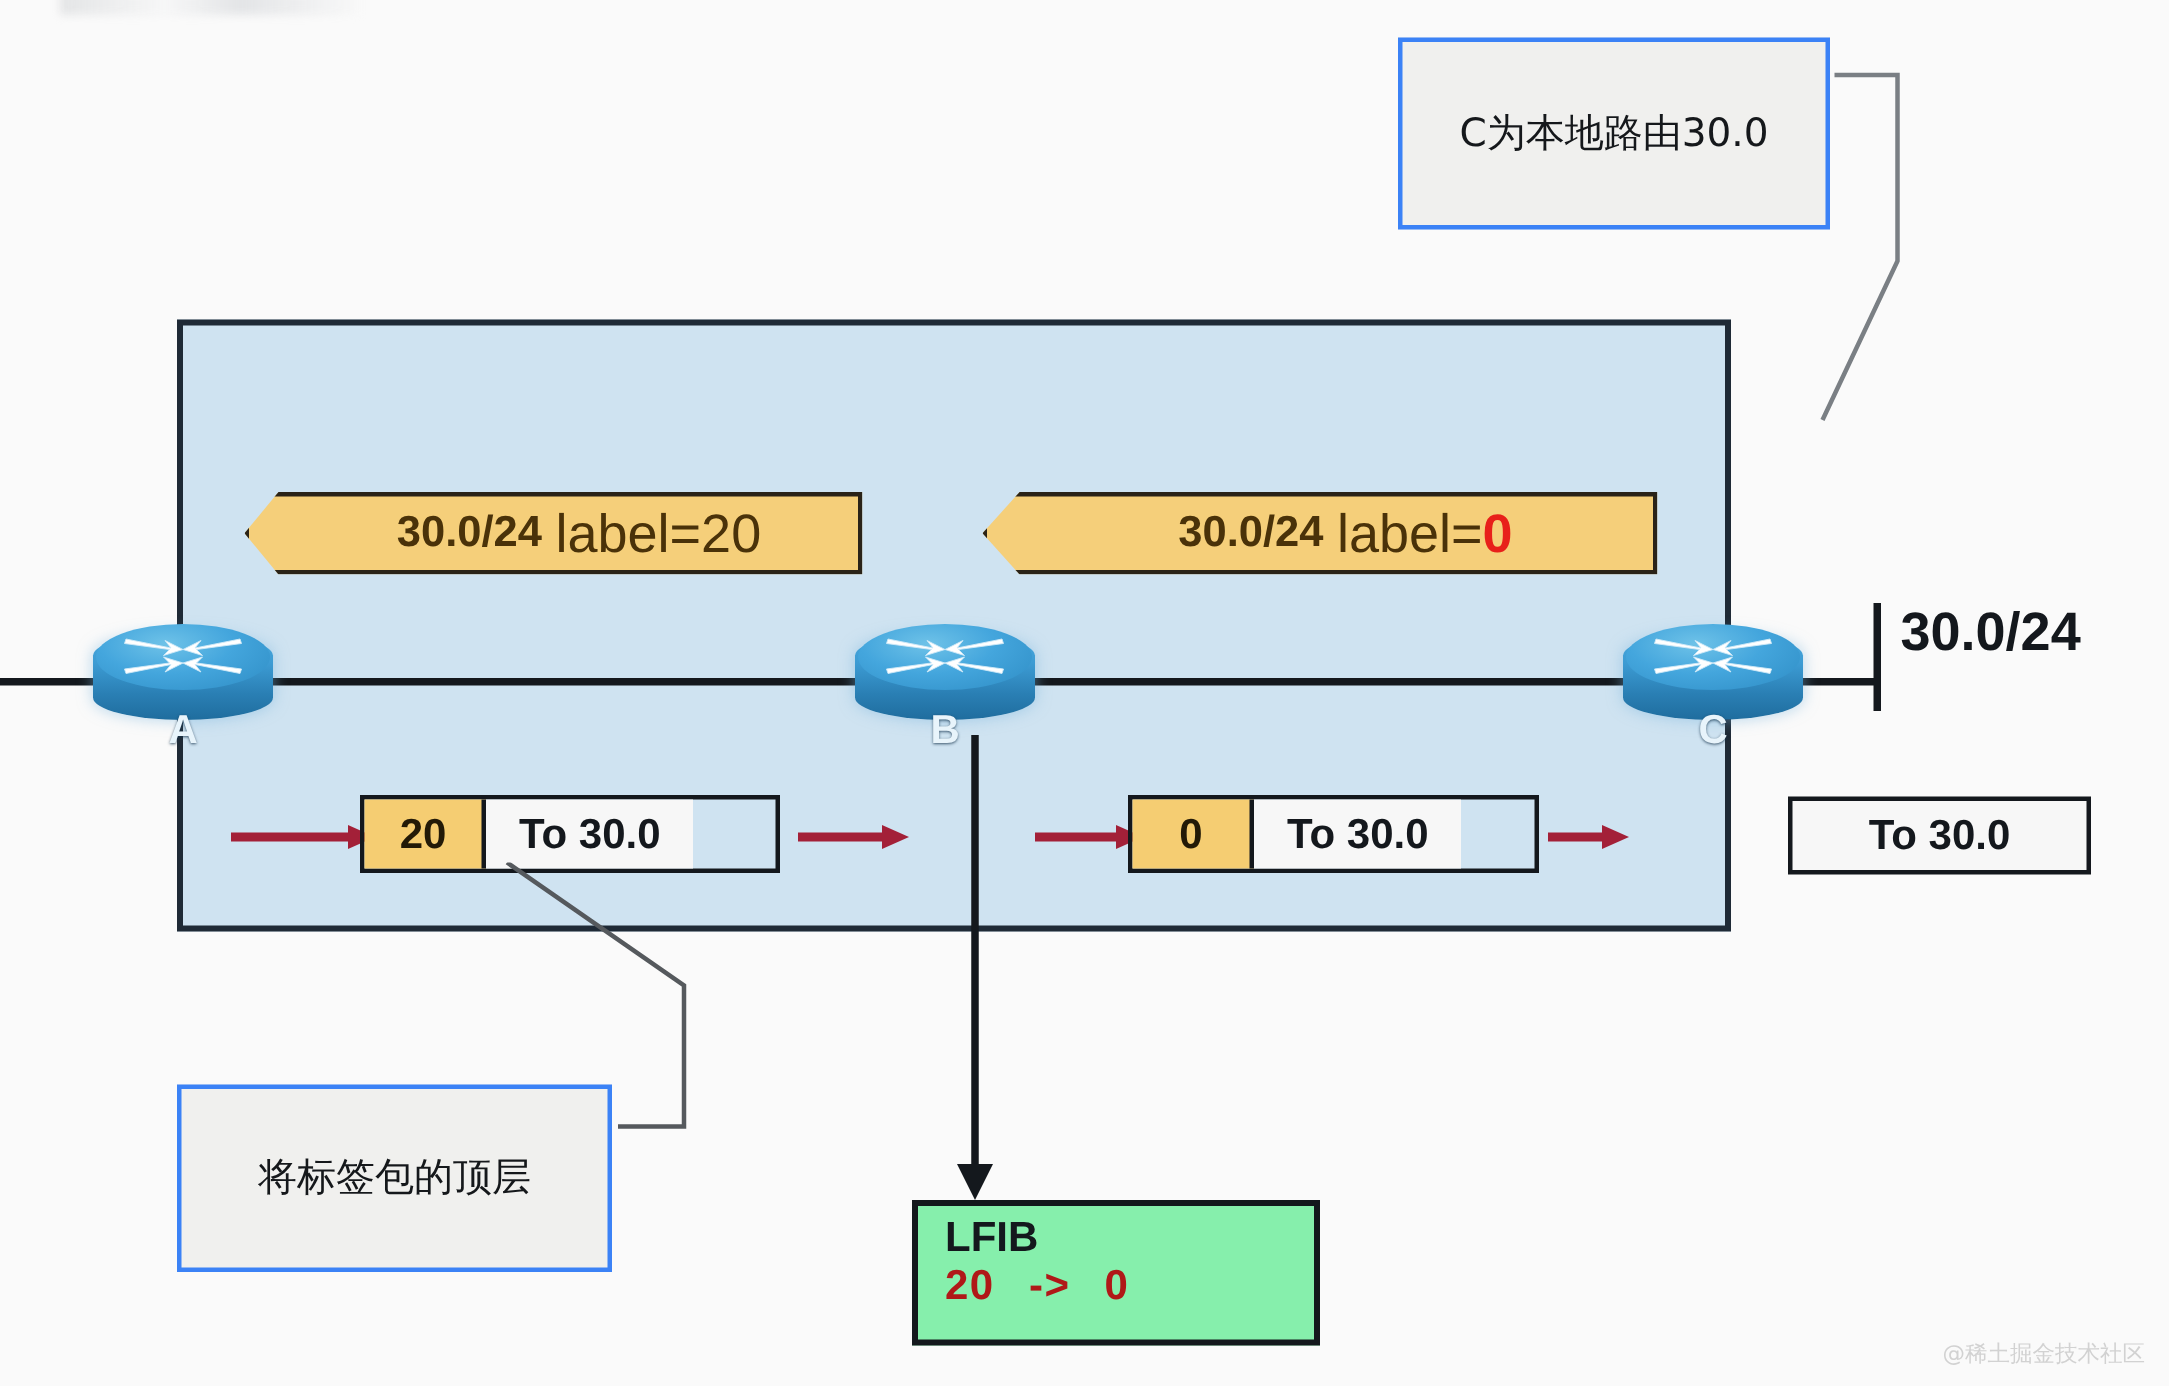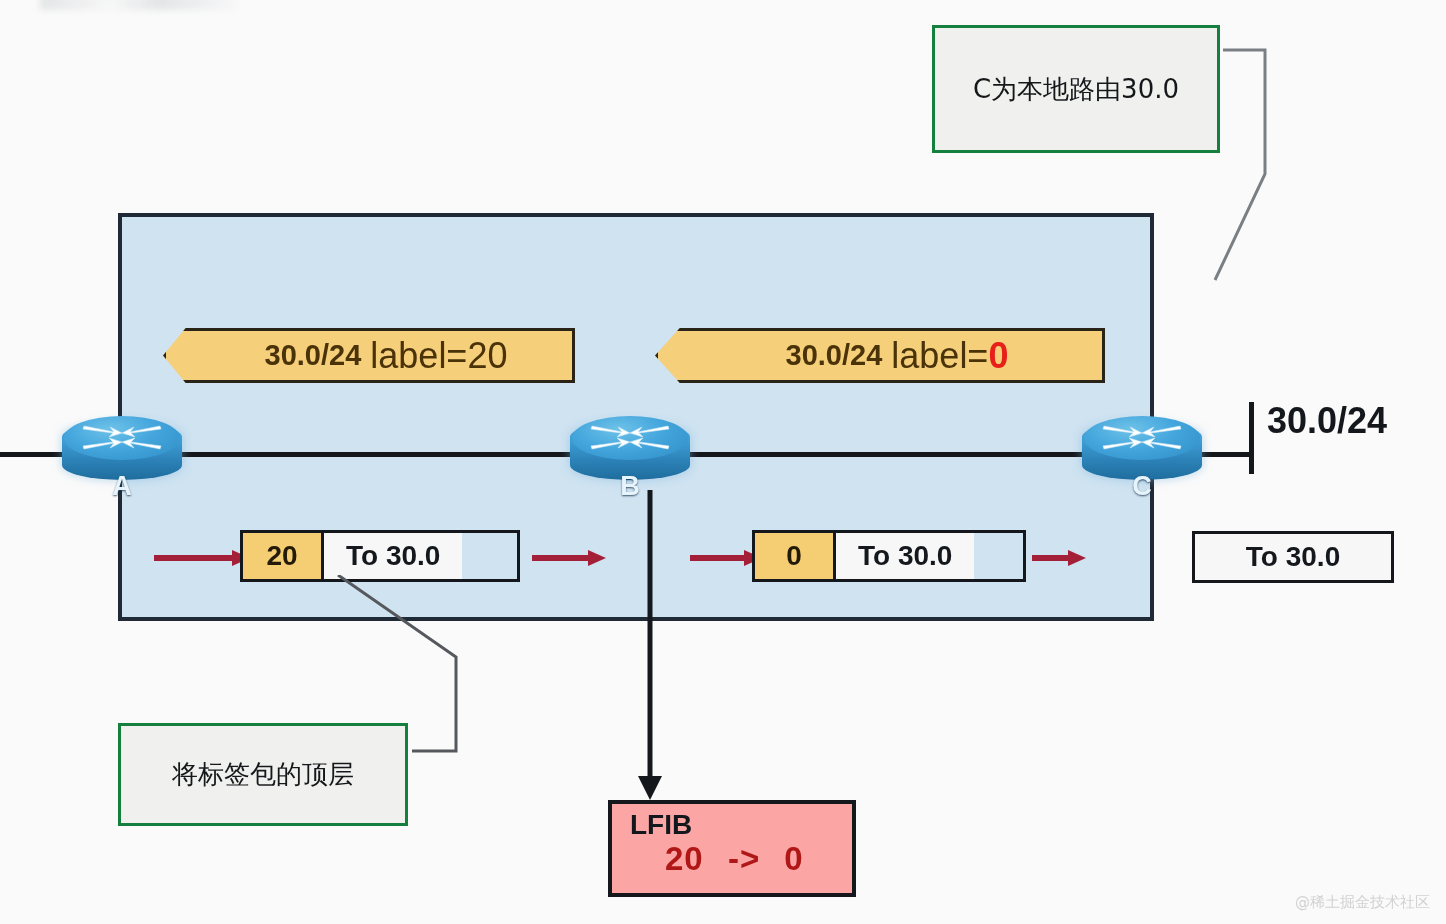--- a/index.html
+++ b/index.html
@@ -157,7 +157,7 @@
   .callout {
     position: absolute;
     background: #f0f0ee;
-    border: 3px solid #15803d;
+    border: 3px solid #3b82f6;
     box-sizing: border-box;
     display: flex; align-items: center; justify-content: center;
     text-align: center;

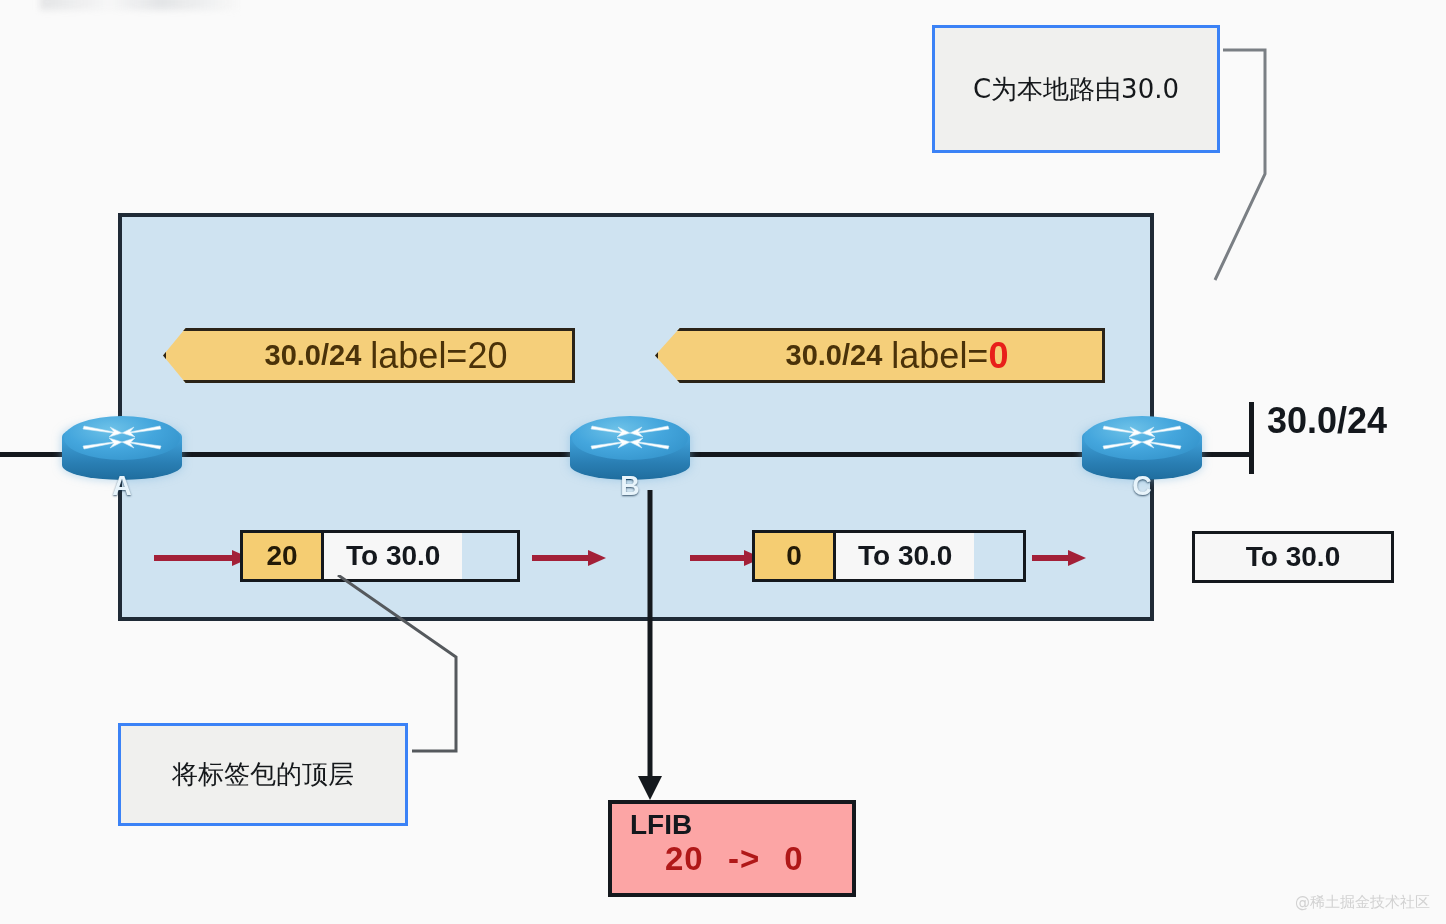--- a/index.html
+++ b/index.html
@@ -308,7 +308,7 @@
   <svg class="leader" style="left:330px; top:575px; width:160px; height:190px;" viewBox="0 0 160 190">
     <polyline points="8,0 126,82 126,176 82,176" fill="none" stroke="#55595d" stroke-width="3"></polyline>
   </svg>
-  <div class="callout" style="left:118px; top:723px; width:290px; height:103px;">
+  <div class="callout" style="left:118px; top:723px; width:290px; height:125px;">
     <div>
       <div>将标签包的顶层</div>
     </div>

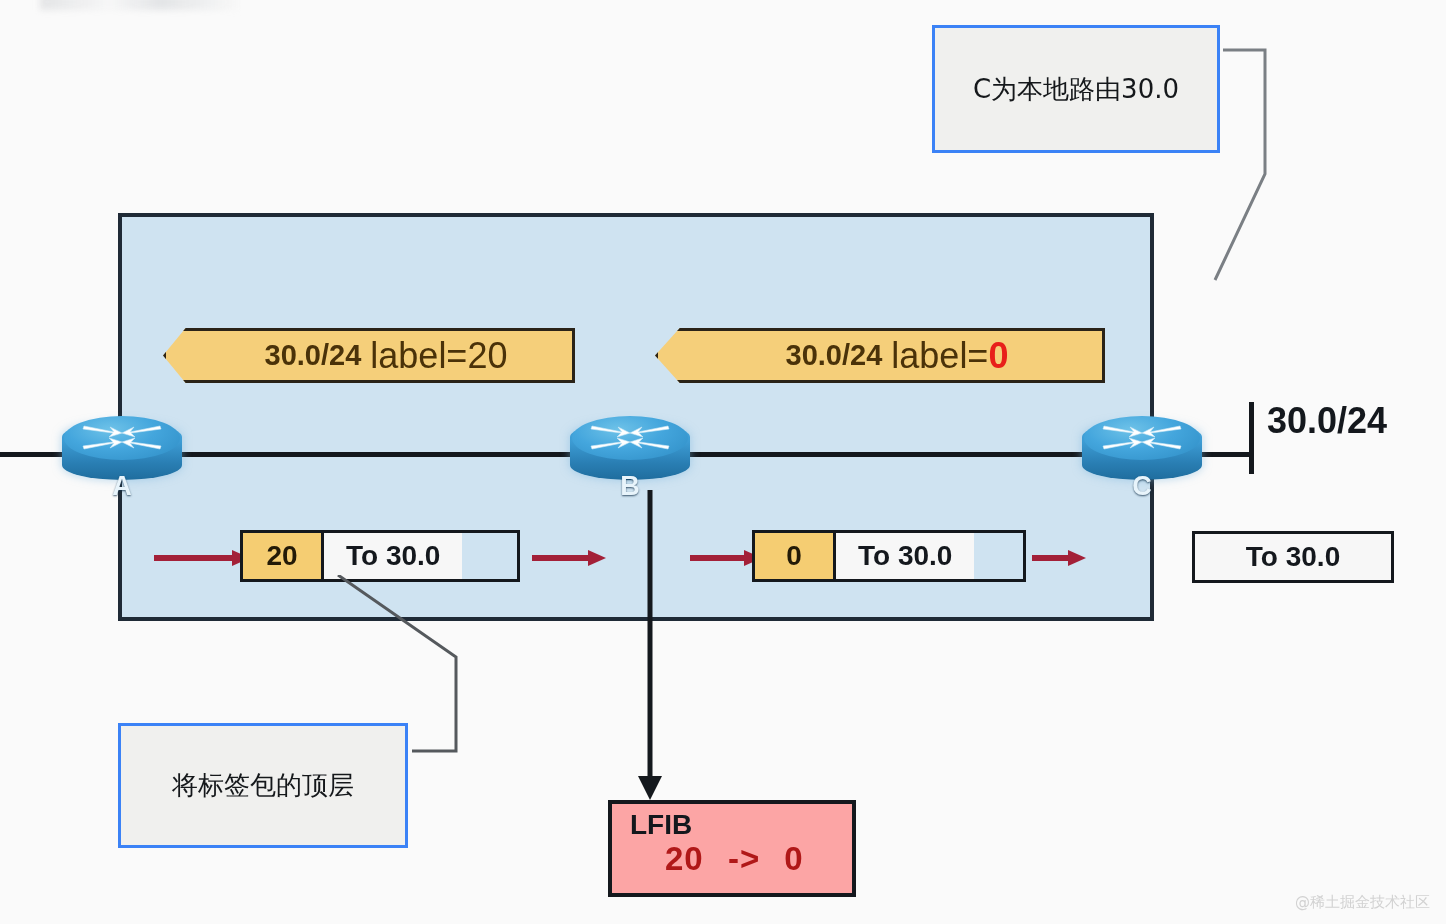--- a/index.html
+++ b/index.html
@@ -170,8 +170,8 @@
   .lfib-box {
     position: absolute;
     left: 608px; top: 800px;
-    width: 248px; height: 97px;
-    background: #fca5a5;
+    width: 272px; height: 97px;
+    background: #86efac;
     border: 4px solid #14181d;
     box-sizing: border-box;
     padding: 6px 0 0 18px;

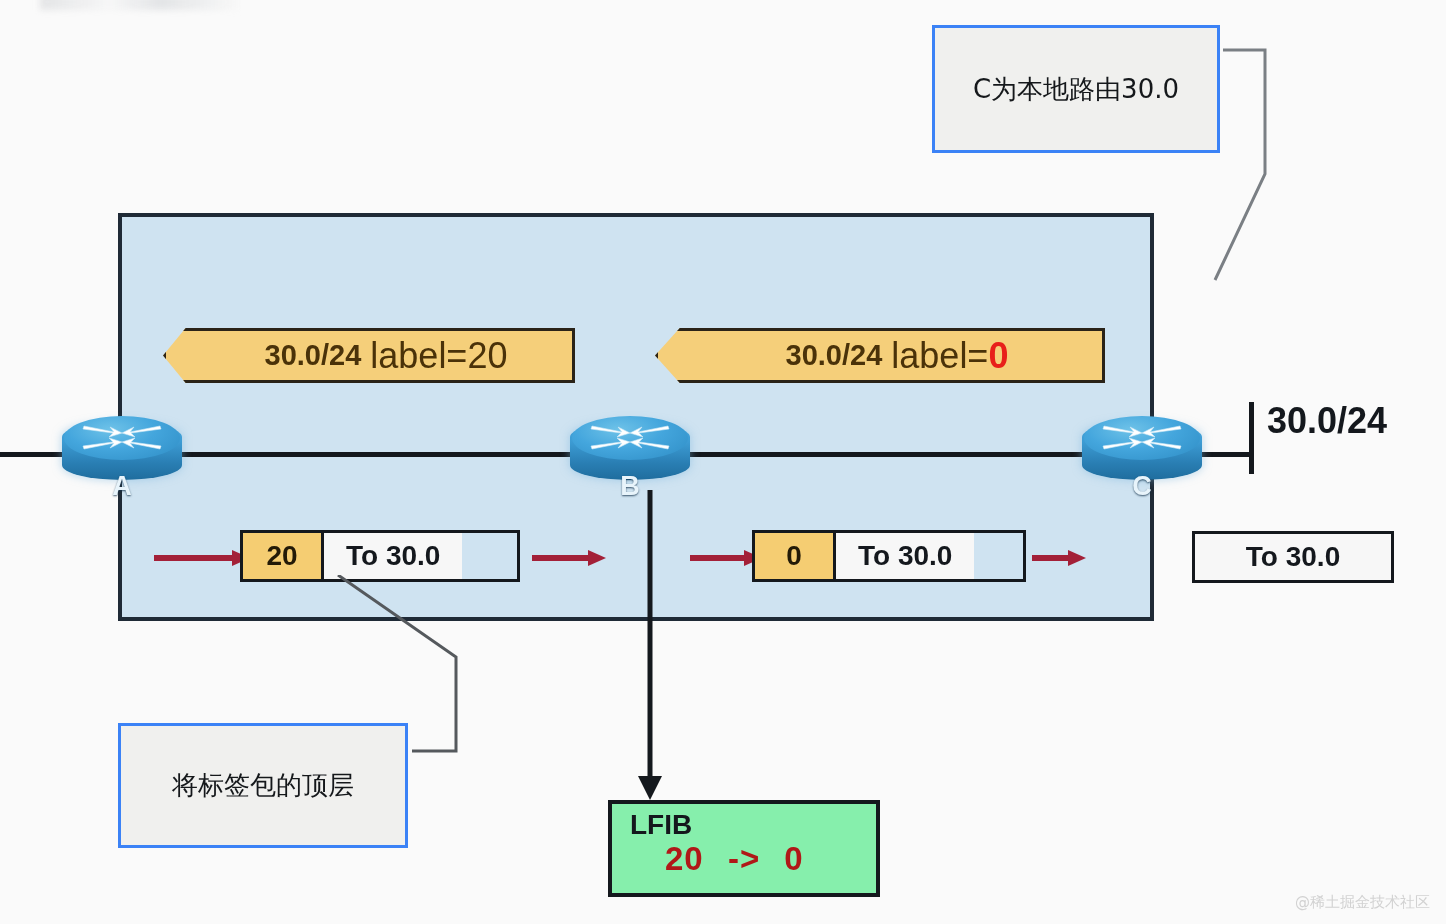--- a/index.html
+++ b/index.html
@@ -181,10 +181,9 @@
     line-height: 1.08;
   }
   .lfib-row {
-    font-size: 33px; font-weight: bold; color: #b01818;
+    font-size: 28px; font-weight: bold; color: #b01818;
     line-height: 1.18;
     letter-spacing: 1px;
-    margin-left: 35px;
   }
 
   .watermark {

